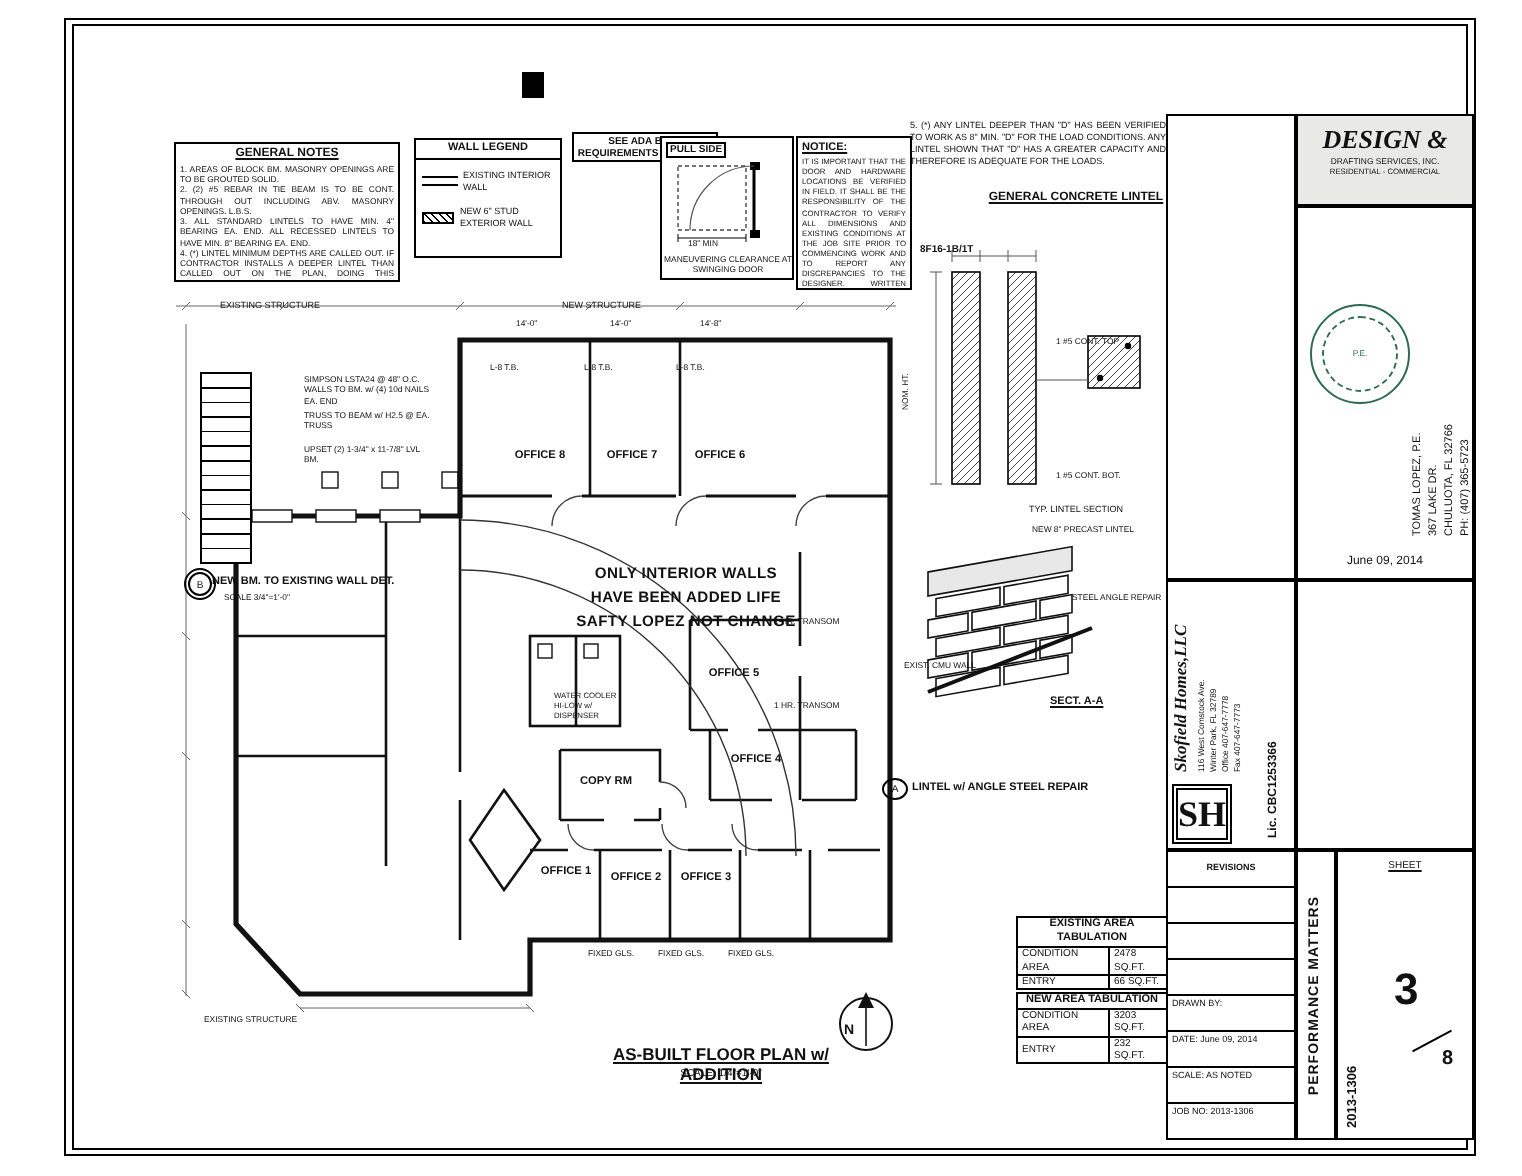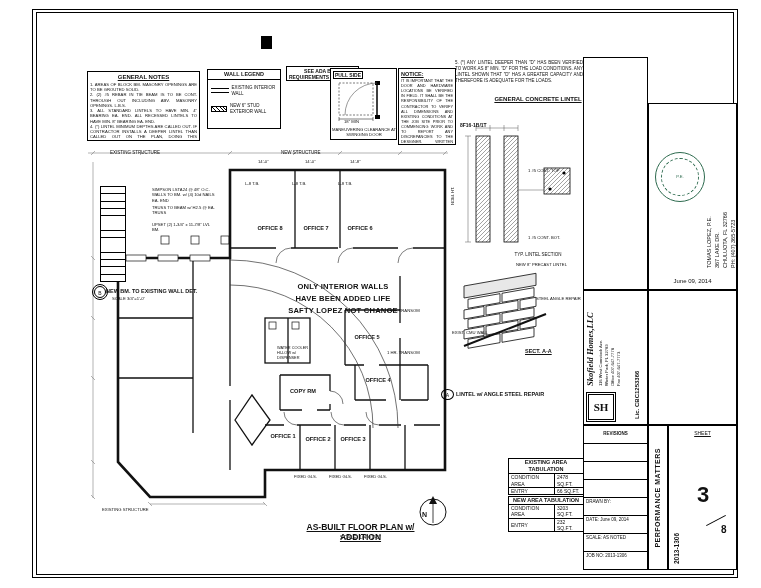--- a/index.html
+++ b/index.html
@@ -276,6 +276,11 @@
 
   <div class="abs box" style="left:583px;top:57px;width:65px;height:233px"></div>
 
+  <div class="abs box" style="left:648px;top:57px;width:89px;height:46px;background:#e9e9e5">
+    <div class="serifit c" style="font-size:13px;margin-top:4px">DESIGN &amp;</div>
+    <div class="f42 c">DRAFTING SERVICES, INC.</div>
+    <div class="f38 c">RESIDENTIAL - COMMERCIAL</div>
+  </div>
 
   <div class="abs box" style="left:648px;top:103px;width:89px;height:187px">
     <div class="abs seal" style="left:6px;top:48px;width:50px;height:50px">

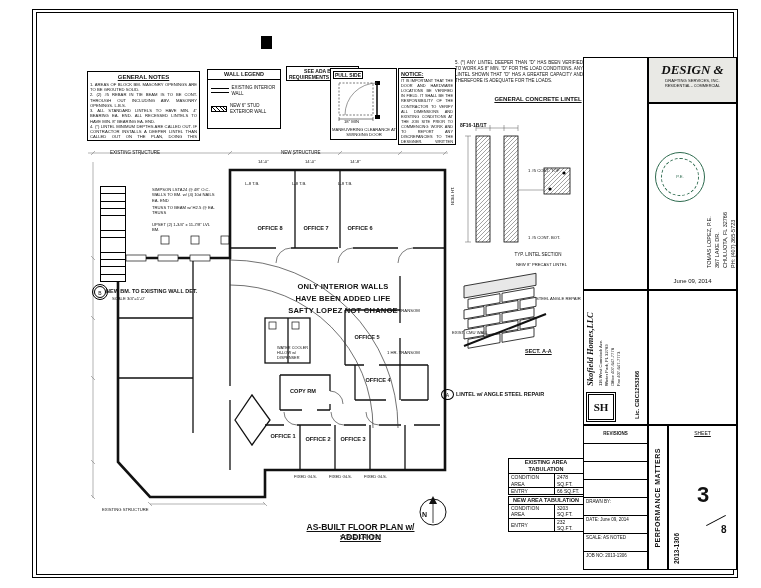--- a/index.html
+++ b/index.html
@@ -304,7 +304,7 @@
     <span class="abs vtx f42 nw" style="left:26px;top:3px;height:92px">Office 407-647-7778</span>
     <span class="abs vtx f42 nw" style="left:32px;top:3px;height:92px">Fax 407-647-7773</span>
     <span class="abs vtx f6 b nw" style="left:50px;top:8px;height:120px">Lic. CBC1253366</span>
-    <div class="abs c b" style="left:2px;bottom:2px;width:30px;height:30px;border:3px double #000;font-size:11px;line-height:24px;font-family:'Liberation Serif',serif">SH</div>
+    <div class="abs c b" style="left:2px;bottom:2px;width:30px;height:30px;border:3px double #000;font-size:18px;line-height:24px;font-family:'Liberation Serif',serif">SH</div>
   </div>
 
   <div class="abs box" style="left:583px;top:425px;width:65px;height:145px">

